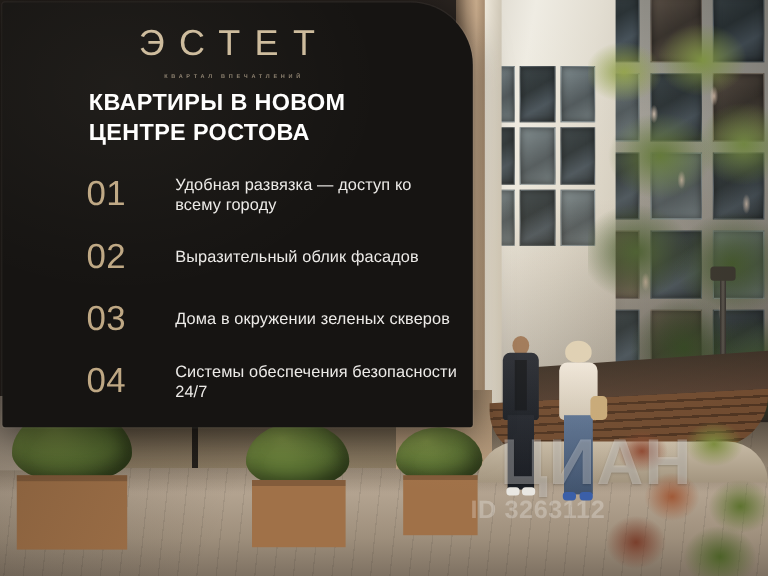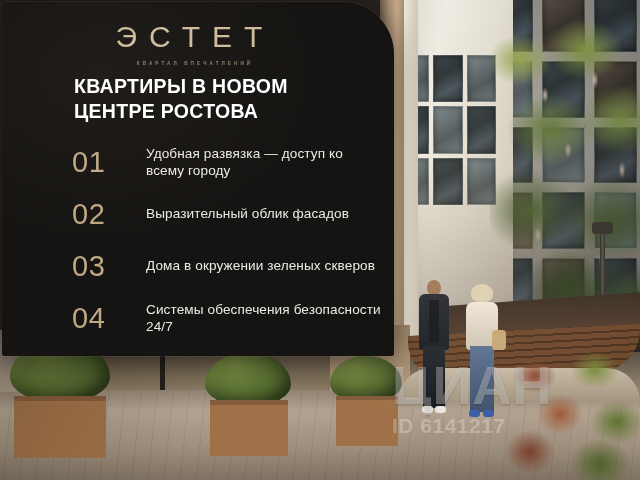--- a/index.html
+++ b/index.html
@@ -232,6 +232,7 @@
     font-size:54px; font-weight:700; letter-spacing:1px;
     color:rgba(255,255,255,.30); line-height:1;
     text-shadow:0 1px 2px rgba(0,0,0,.18);
+    text-align:center;
   }
   .wm-id {
     margin-top:2px; font-size:21px; font-weight:700; letter-spacing:.5px;

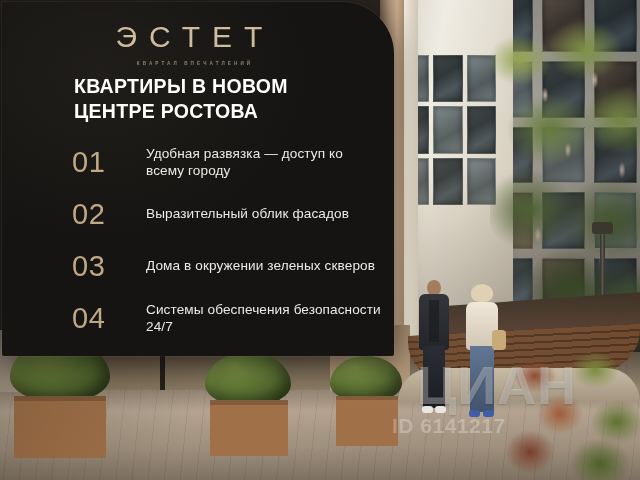--- a/index.html
+++ b/index.html
@@ -384,7 +384,7 @@
 
 <div id="wm">
   <div class="wm-word">ЦИАН</div>
-  <div class="wm-id">ID 6141217</div>
+  <div class="wm-id">ID 3263112</div>
 </div>
 
 </body></html>

